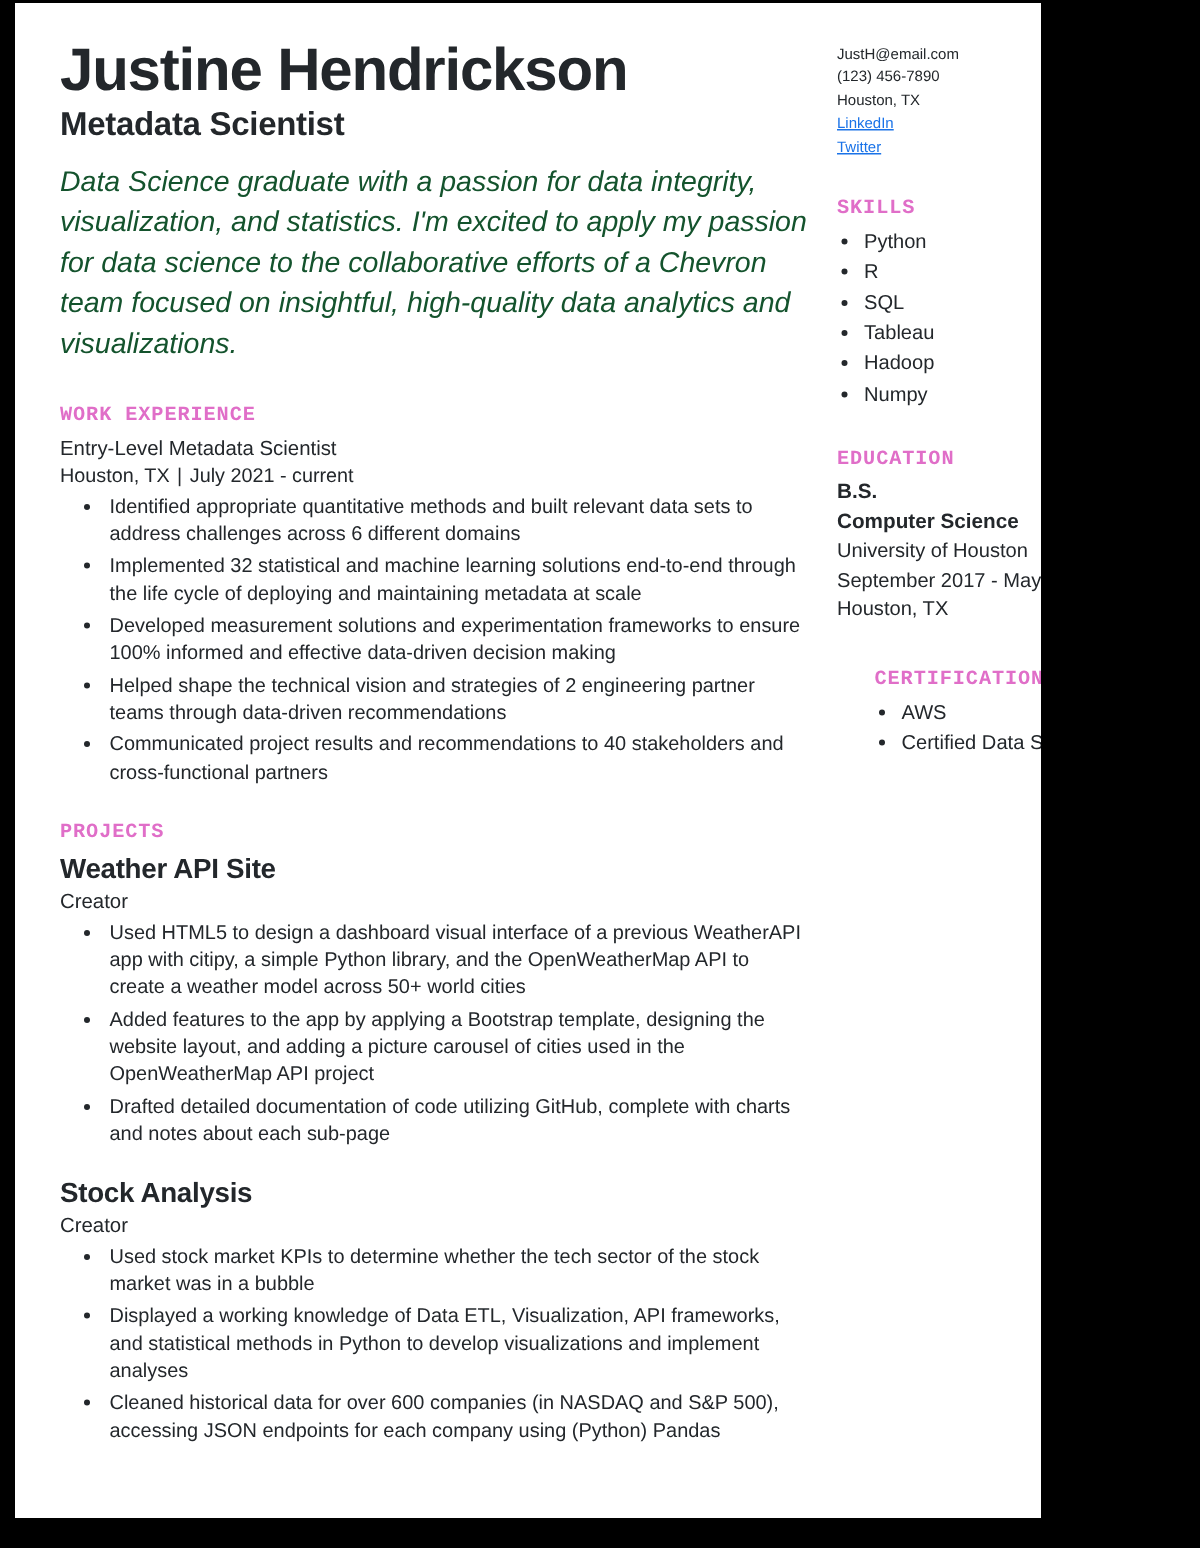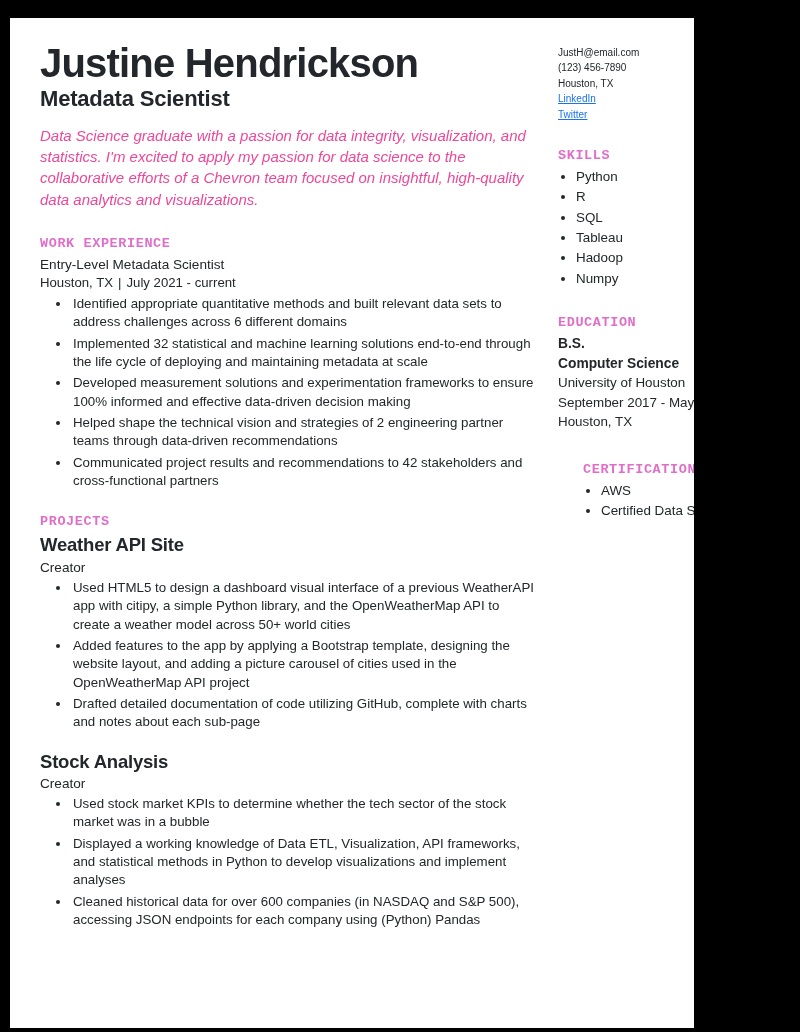--- a/index.html
+++ b/index.html
@@ -27,7 +27,7 @@
   .resume-page {
     position: absolute;
     left: 10px;
-    top: 18px;
+    top: 2px;
     width: 684px;
     height: 1010px;
     background: #ffffff;

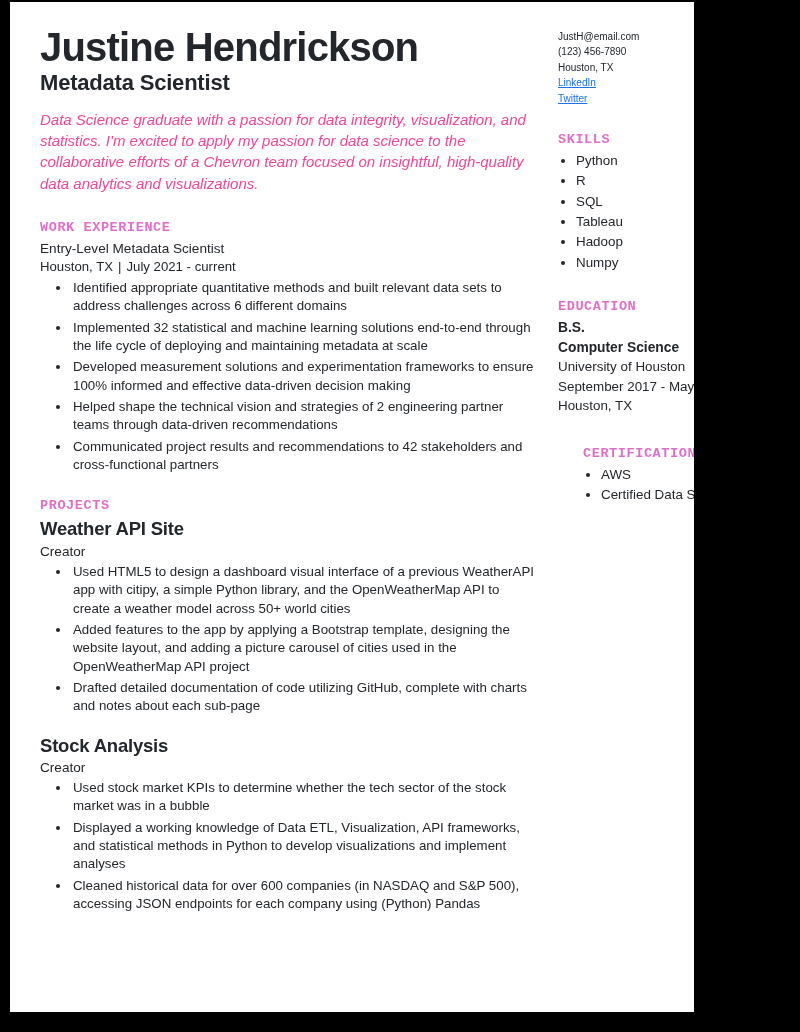--- a/index.html
+++ b/index.html
@@ -76,9 +76,9 @@
     margin: 0 0 12px 0;
   }
   .summary {
-    font-size: 15px;
+    font-size: 19px;
     font-style: italic;
-    color: #ec4899;
+    color: #14532d;
     line-height: 1.42;
     margin: 0;
   }

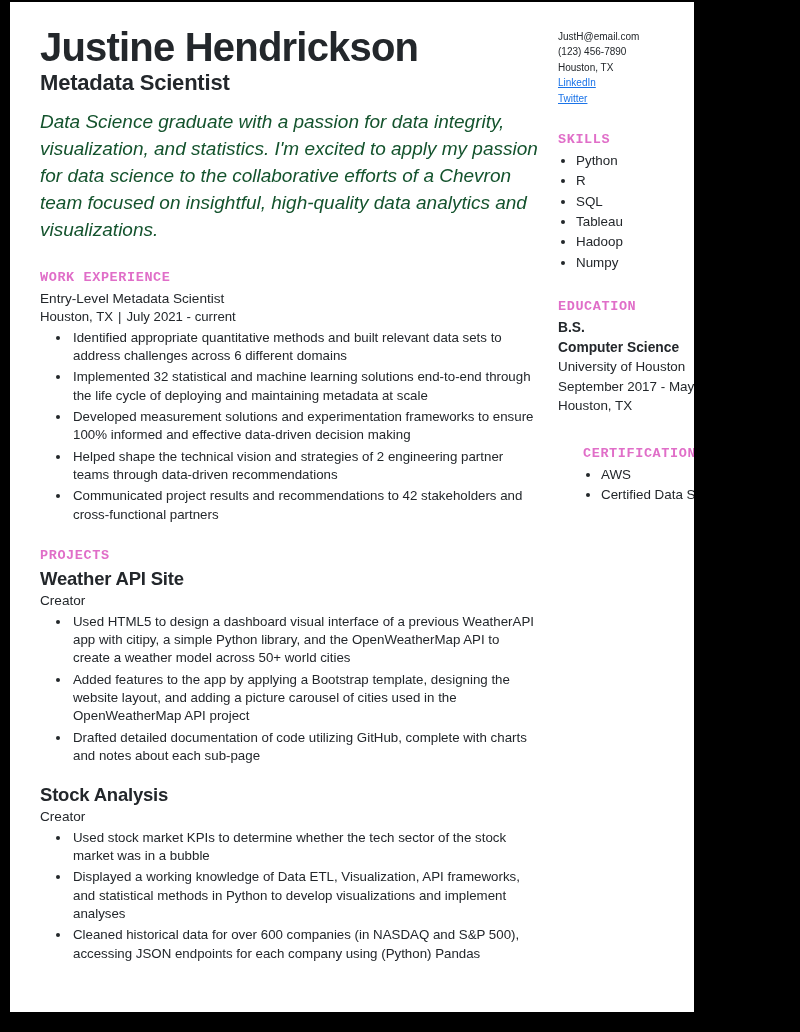--- a/index.html
+++ b/index.html
@@ -215,7 +215,7 @@
             <li>Implemented 32 statistical and machine learning solutions end-to-end through the life cycle of deploying and maintaining metadata at scale</li>
             <li>Developed measurement solutions and experimentation frameworks to ensure 100% informed and effective data-driven decision making</li>
             <li>Helped shape the technical vision and strategies of 2 engineering partner teams through data-driven recommendations</li>
-            <li>Communicated project results and recommendations to 42 stakeholders and cross-functional partners</li>
+            <li>Communicated project results and recommendations to 40 stakeholders and cross-functional partners</li>
           </ul>
         </div>
 

